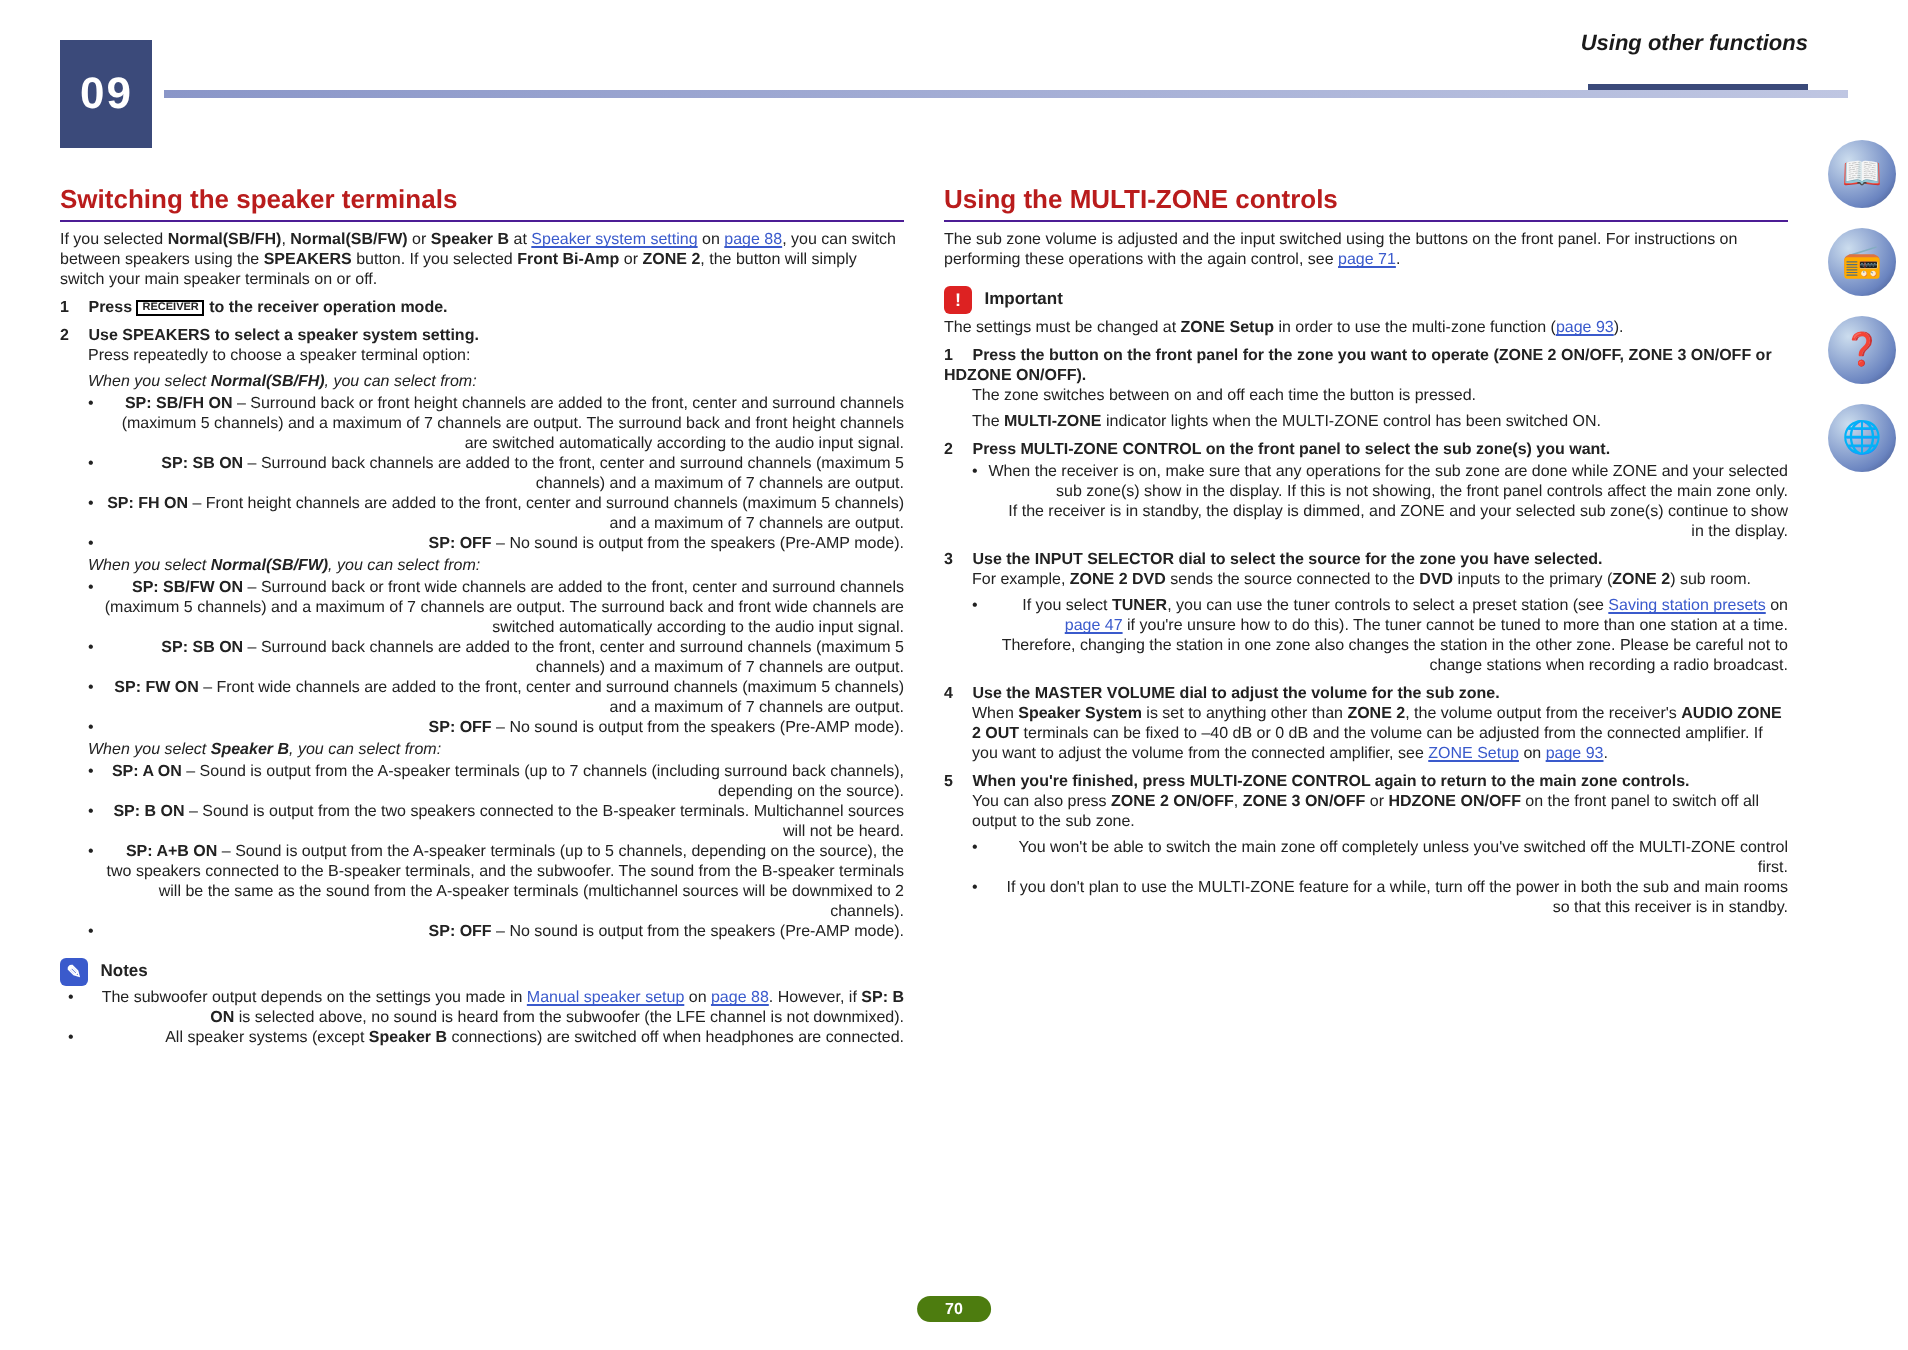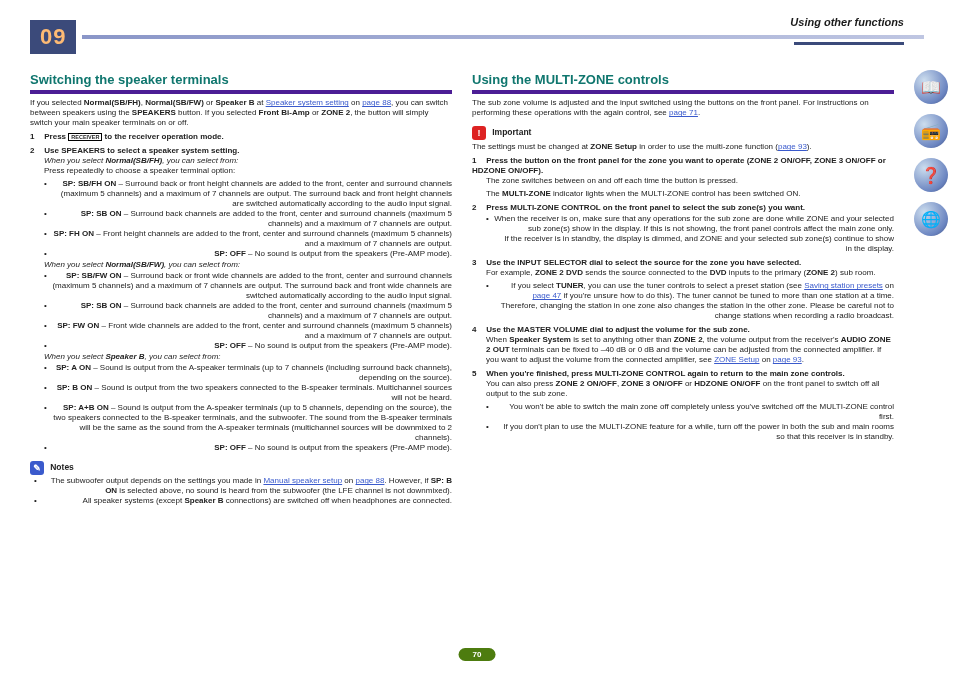--- a/index.html
+++ b/index.html
@@ -20,10 +20,10 @@
   }
   .chapter-box {
     background: #3b4a7a;
-    color: #fdba74;
+    color: #ffffff;
     font-size: 22px;
     font-weight: bold;
-    padding: 4px 10px;
+    padding: 14px 10px;
     letter-spacing: 1px;
   }
   .header-bar {

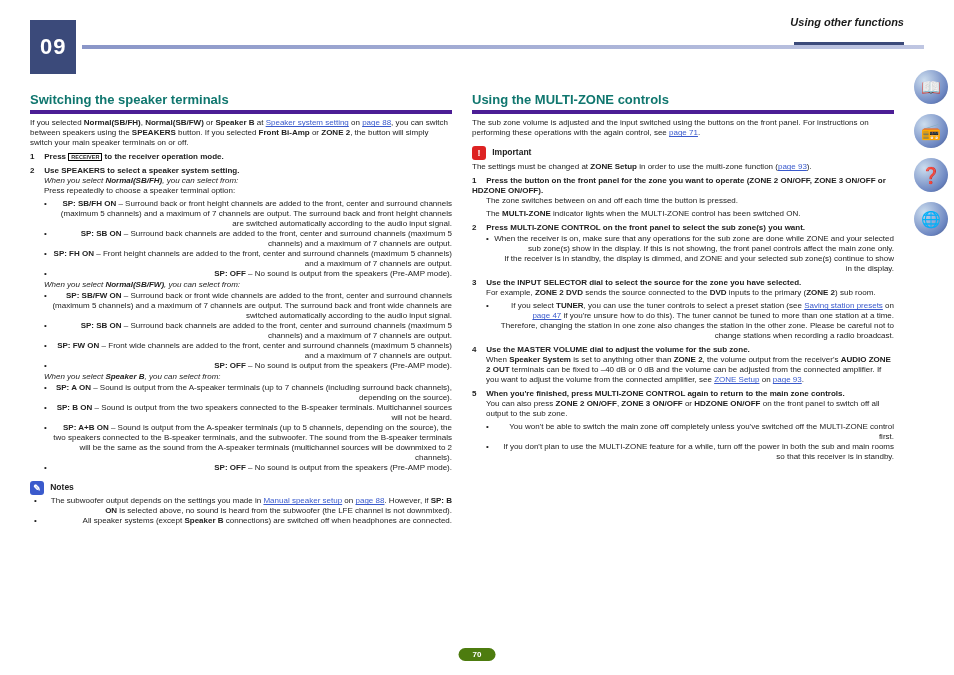--- a/index.html
+++ b/index.html
@@ -63,8 +63,8 @@
   h2 {
     font-size: 13px;
     font-weight: bold;
-    color: #0f766e;
-    border-bottom: 4px solid #4c1d95;
+    color: #b91c1c;
+    border-bottom: 1px solid #4c1d95;
     padding-bottom: 2px;
     margin-bottom: 4px;
   }

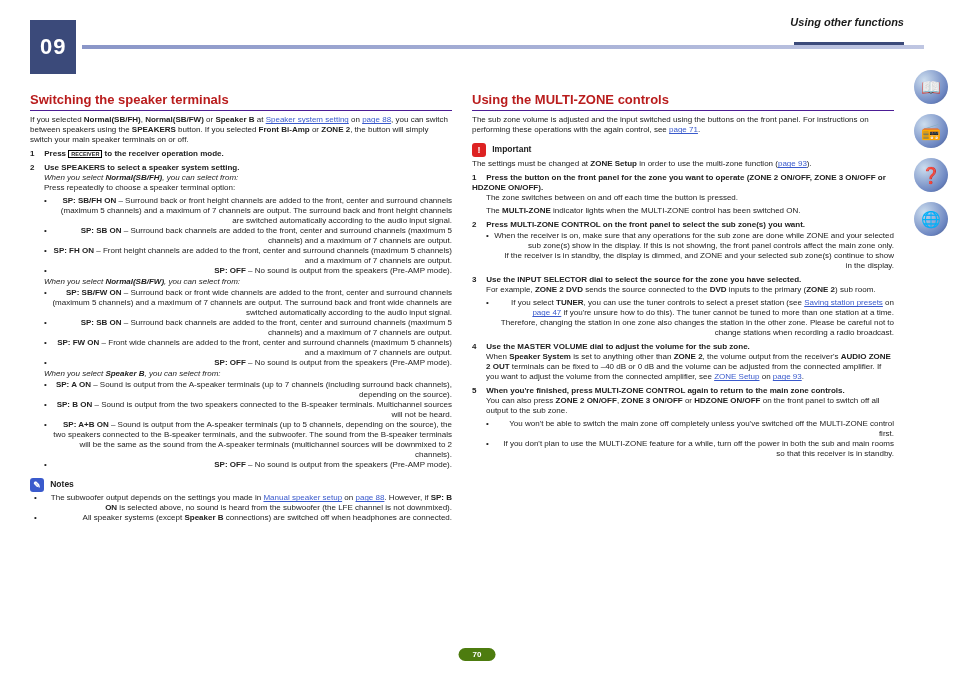--- a/index.html
+++ b/index.html
@@ -179,9 +179,9 @@
       <span class="step-num">2</span>
       <span class="step-text">Use SPEAKERS to select a speaker system setting.</span>
     </div>
+    <div class="sub para">Press repeatedly to choose a speaker terminal option:</div>
+
     <div class="sub ital"><span>When you select </span><b>Normal(SB/FH)</b><span>, you can select from:</span></div>
-
-    <div class="sub para">Press repeatedly to choose a speaker terminal option:</div>
     <ul class="bullets">
       <li><b>SP: SB/FH ON</b><span> – Surround back or front height channels are added to the front, center and surround channels (maximum 5 channels) and a maximum of 7 channels are output. The surround back and front height channels are switched automatically according to the audio input signal.</span></li>
       <li><b>SP: SB ON</b><span> – Surround back channels are added to the front, center and surround channels (maximum 5 channels) and a maximum of 7 channels are output.</span></li>

